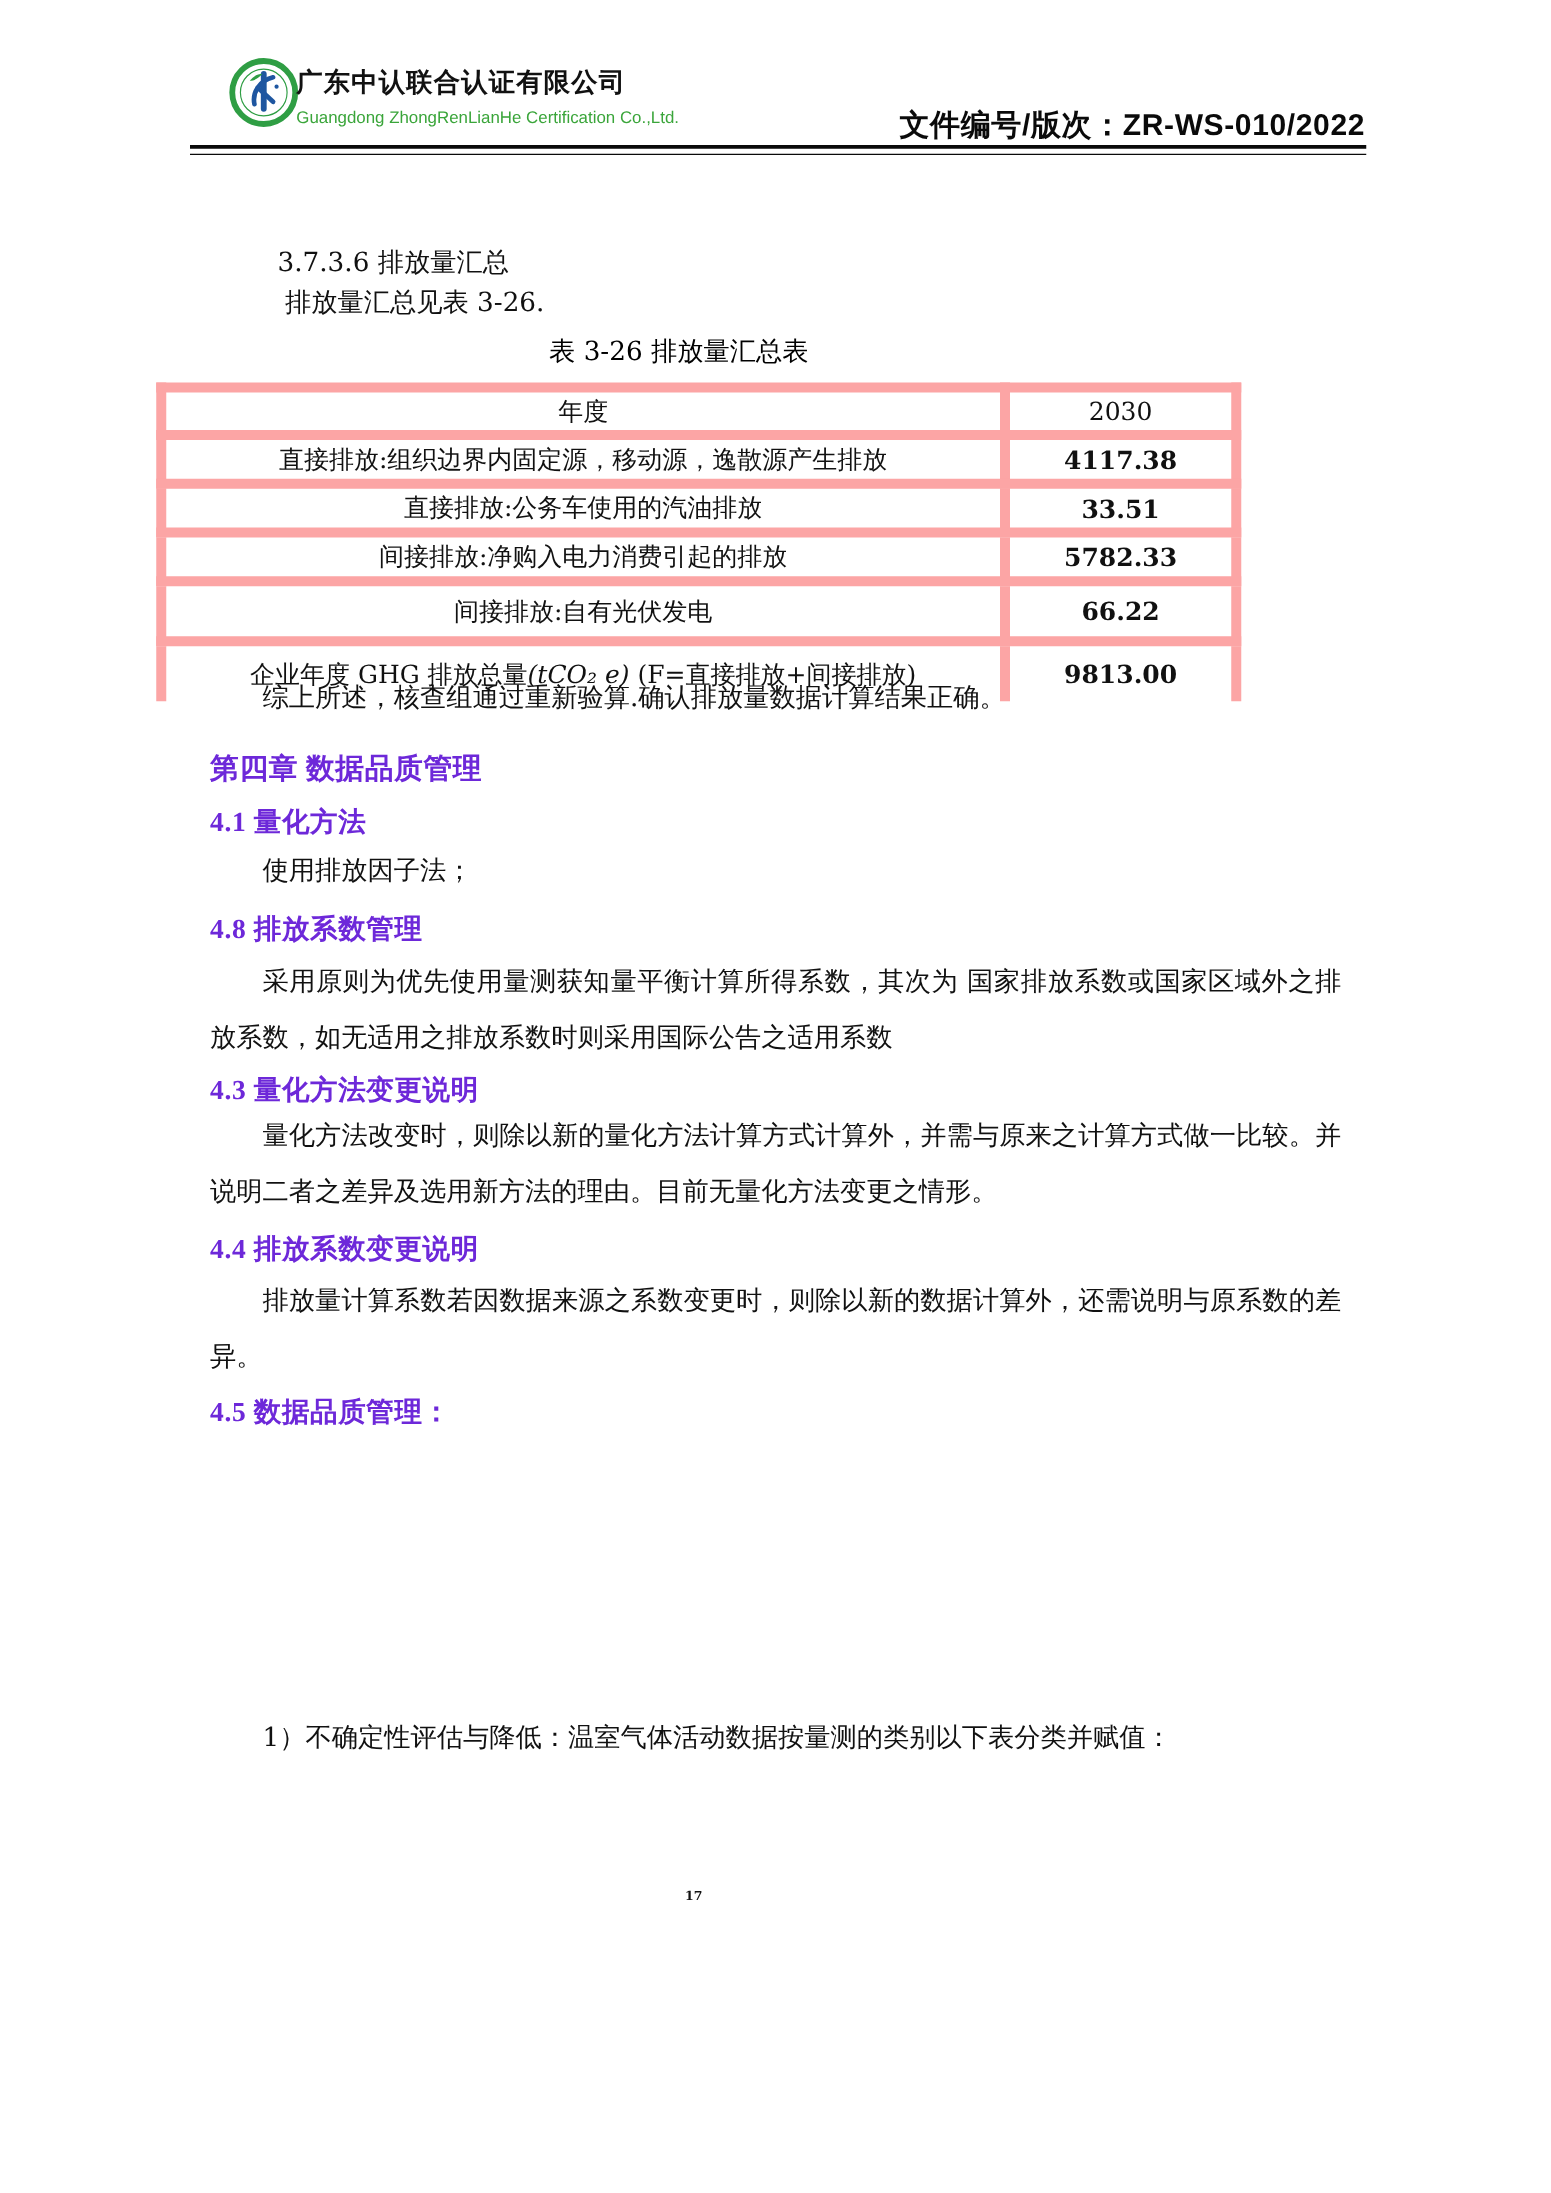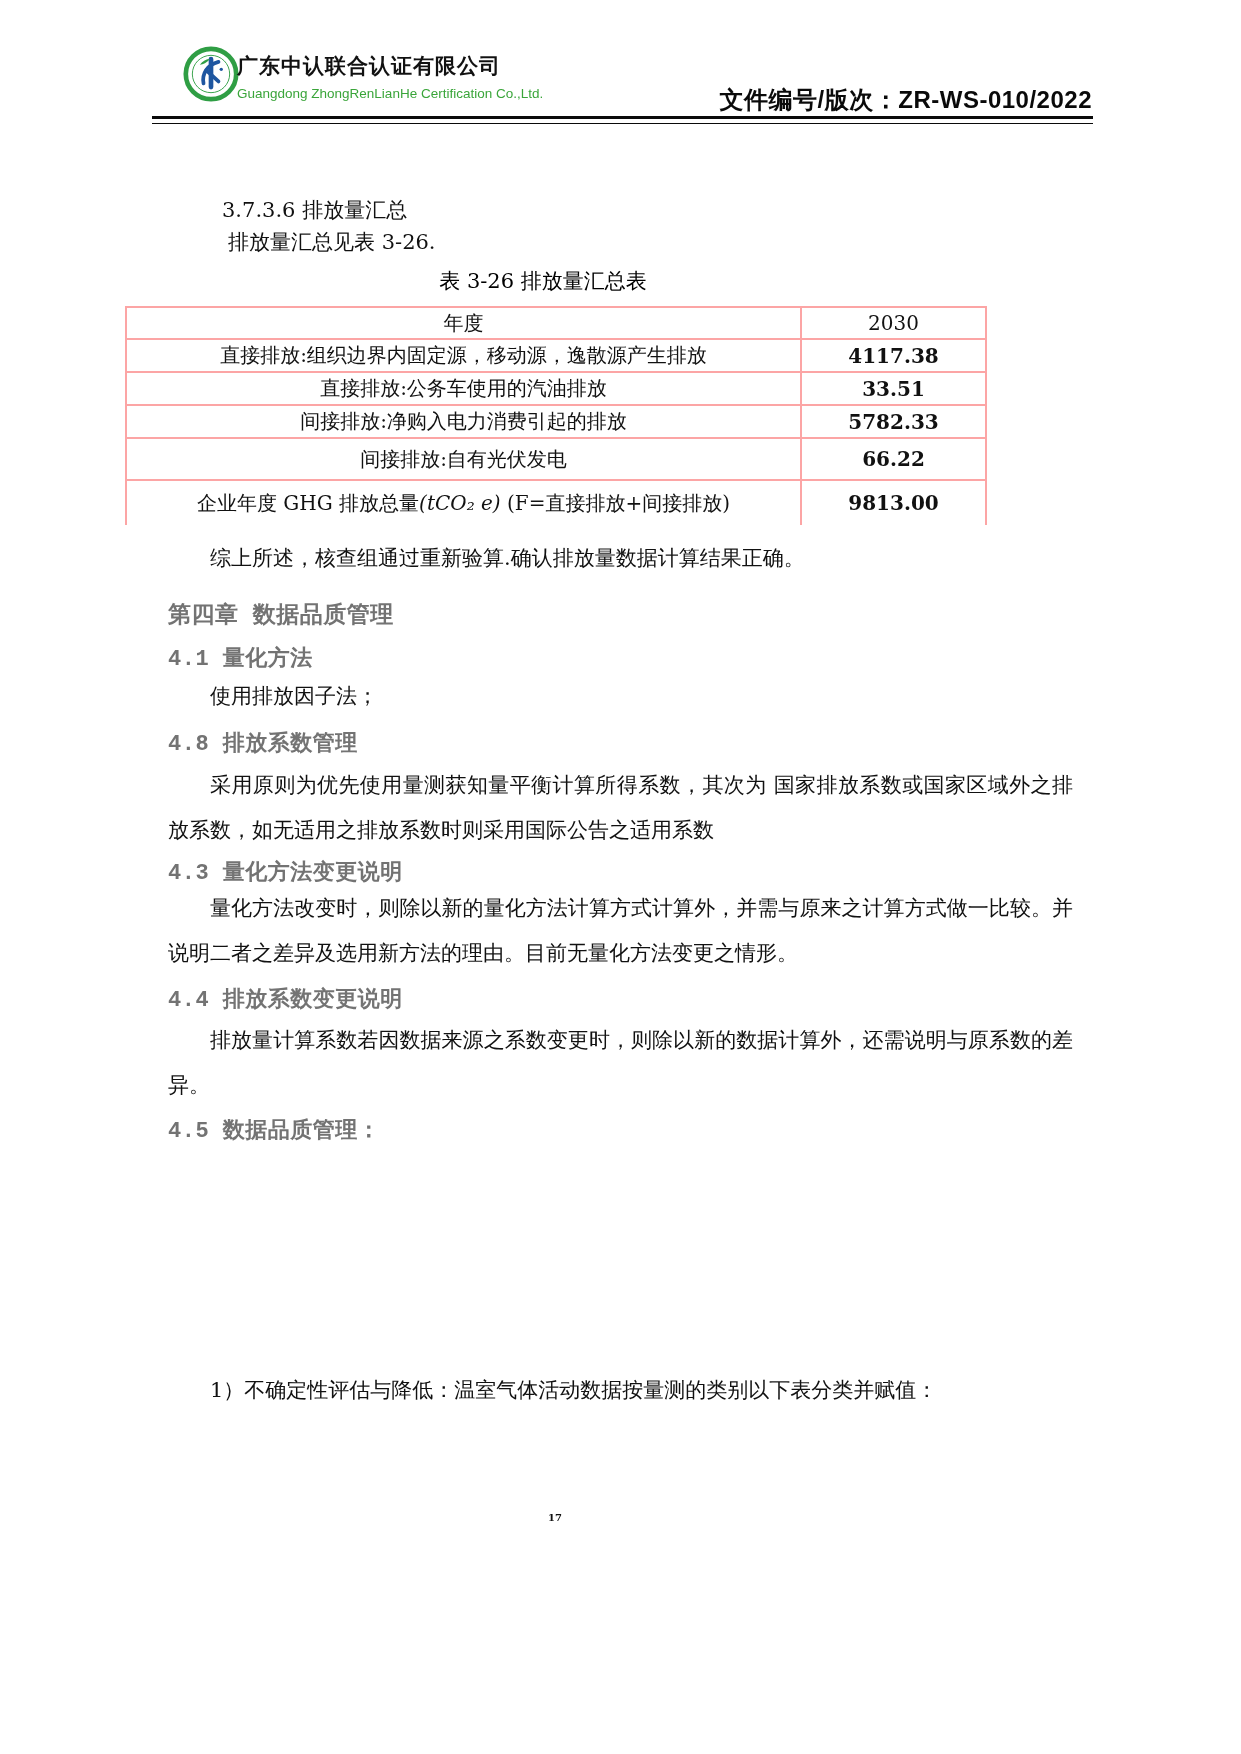--- a/index.html
+++ b/index.html
@@ -48,7 +48,7 @@
   table.emis col.c1{width:675px;}
   table.emis col.c2{width:185px;}
   table.emis td{
-    border:2px solid #fca5a5;
+    border:8px solid #fca5a5;
     text-align:center;vertical-align:middle;
     font-size:20px;padding:0 16px;color:#111;
   }

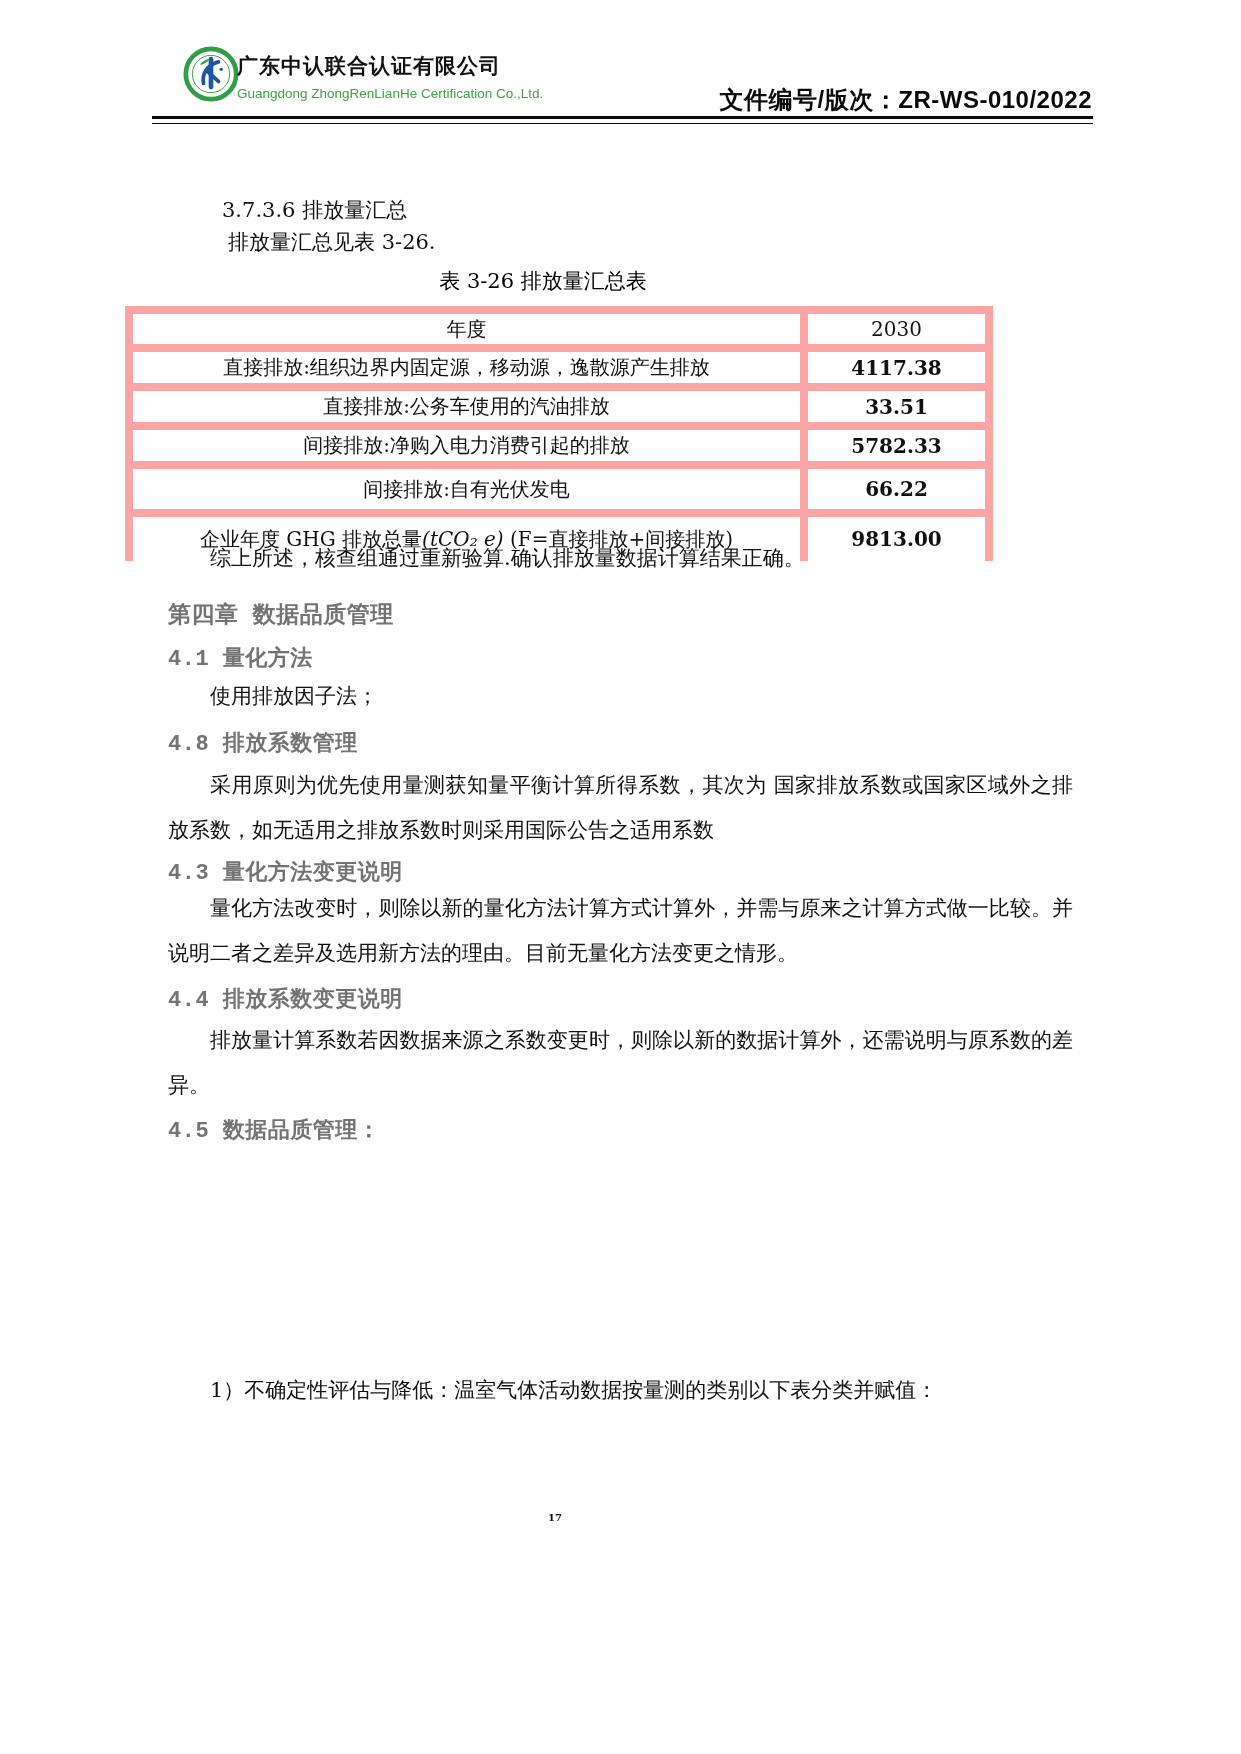--- a/index.html
+++ b/index.html
@@ -69,8 +69,8 @@
   }
   .sect-title{
     left:168px;
-    font-family:Liberation Mono, monospace;
-    font-weight:bold;font-size:22px;color:#737373;letter-spacing:0.5px;
+    font-family:Liberation Serif, serif;
+    font-weight:bold;font-size:22px;color:#6d28d9;letter-spacing:0.5px;
   }
   #p-conclusion{top:536px;}
   #chapter{top:599px;font-size:23px;}

